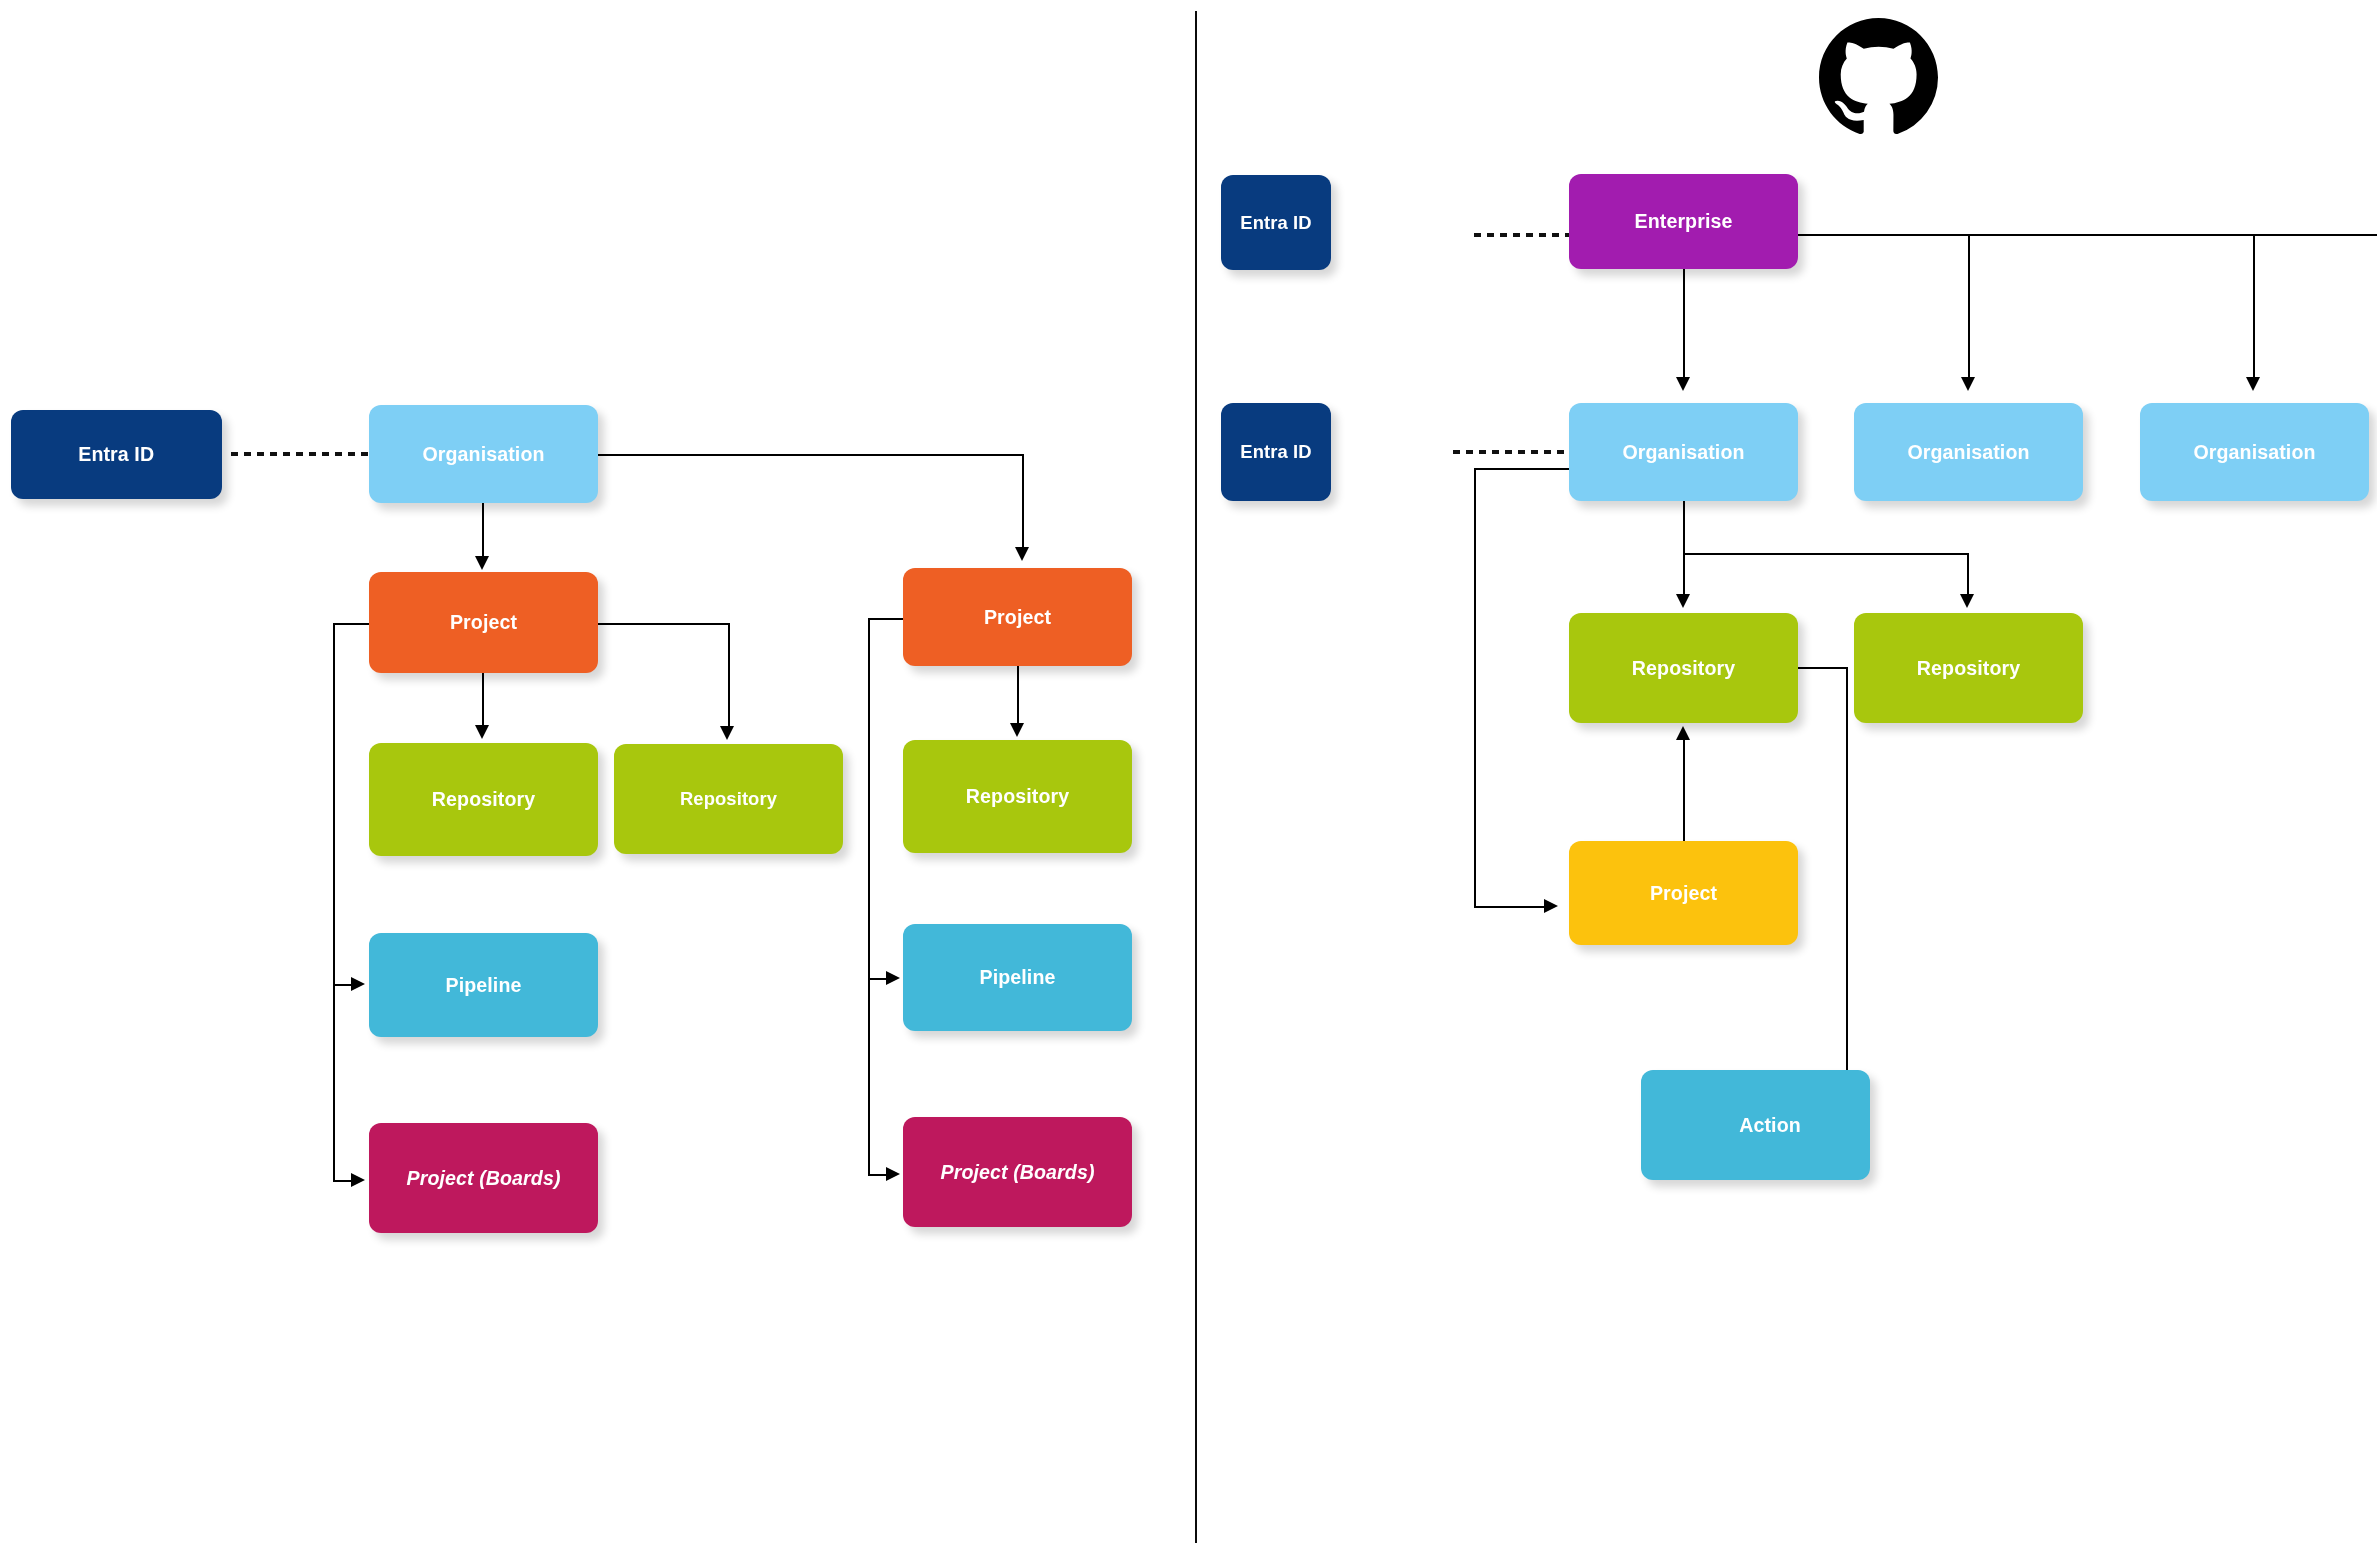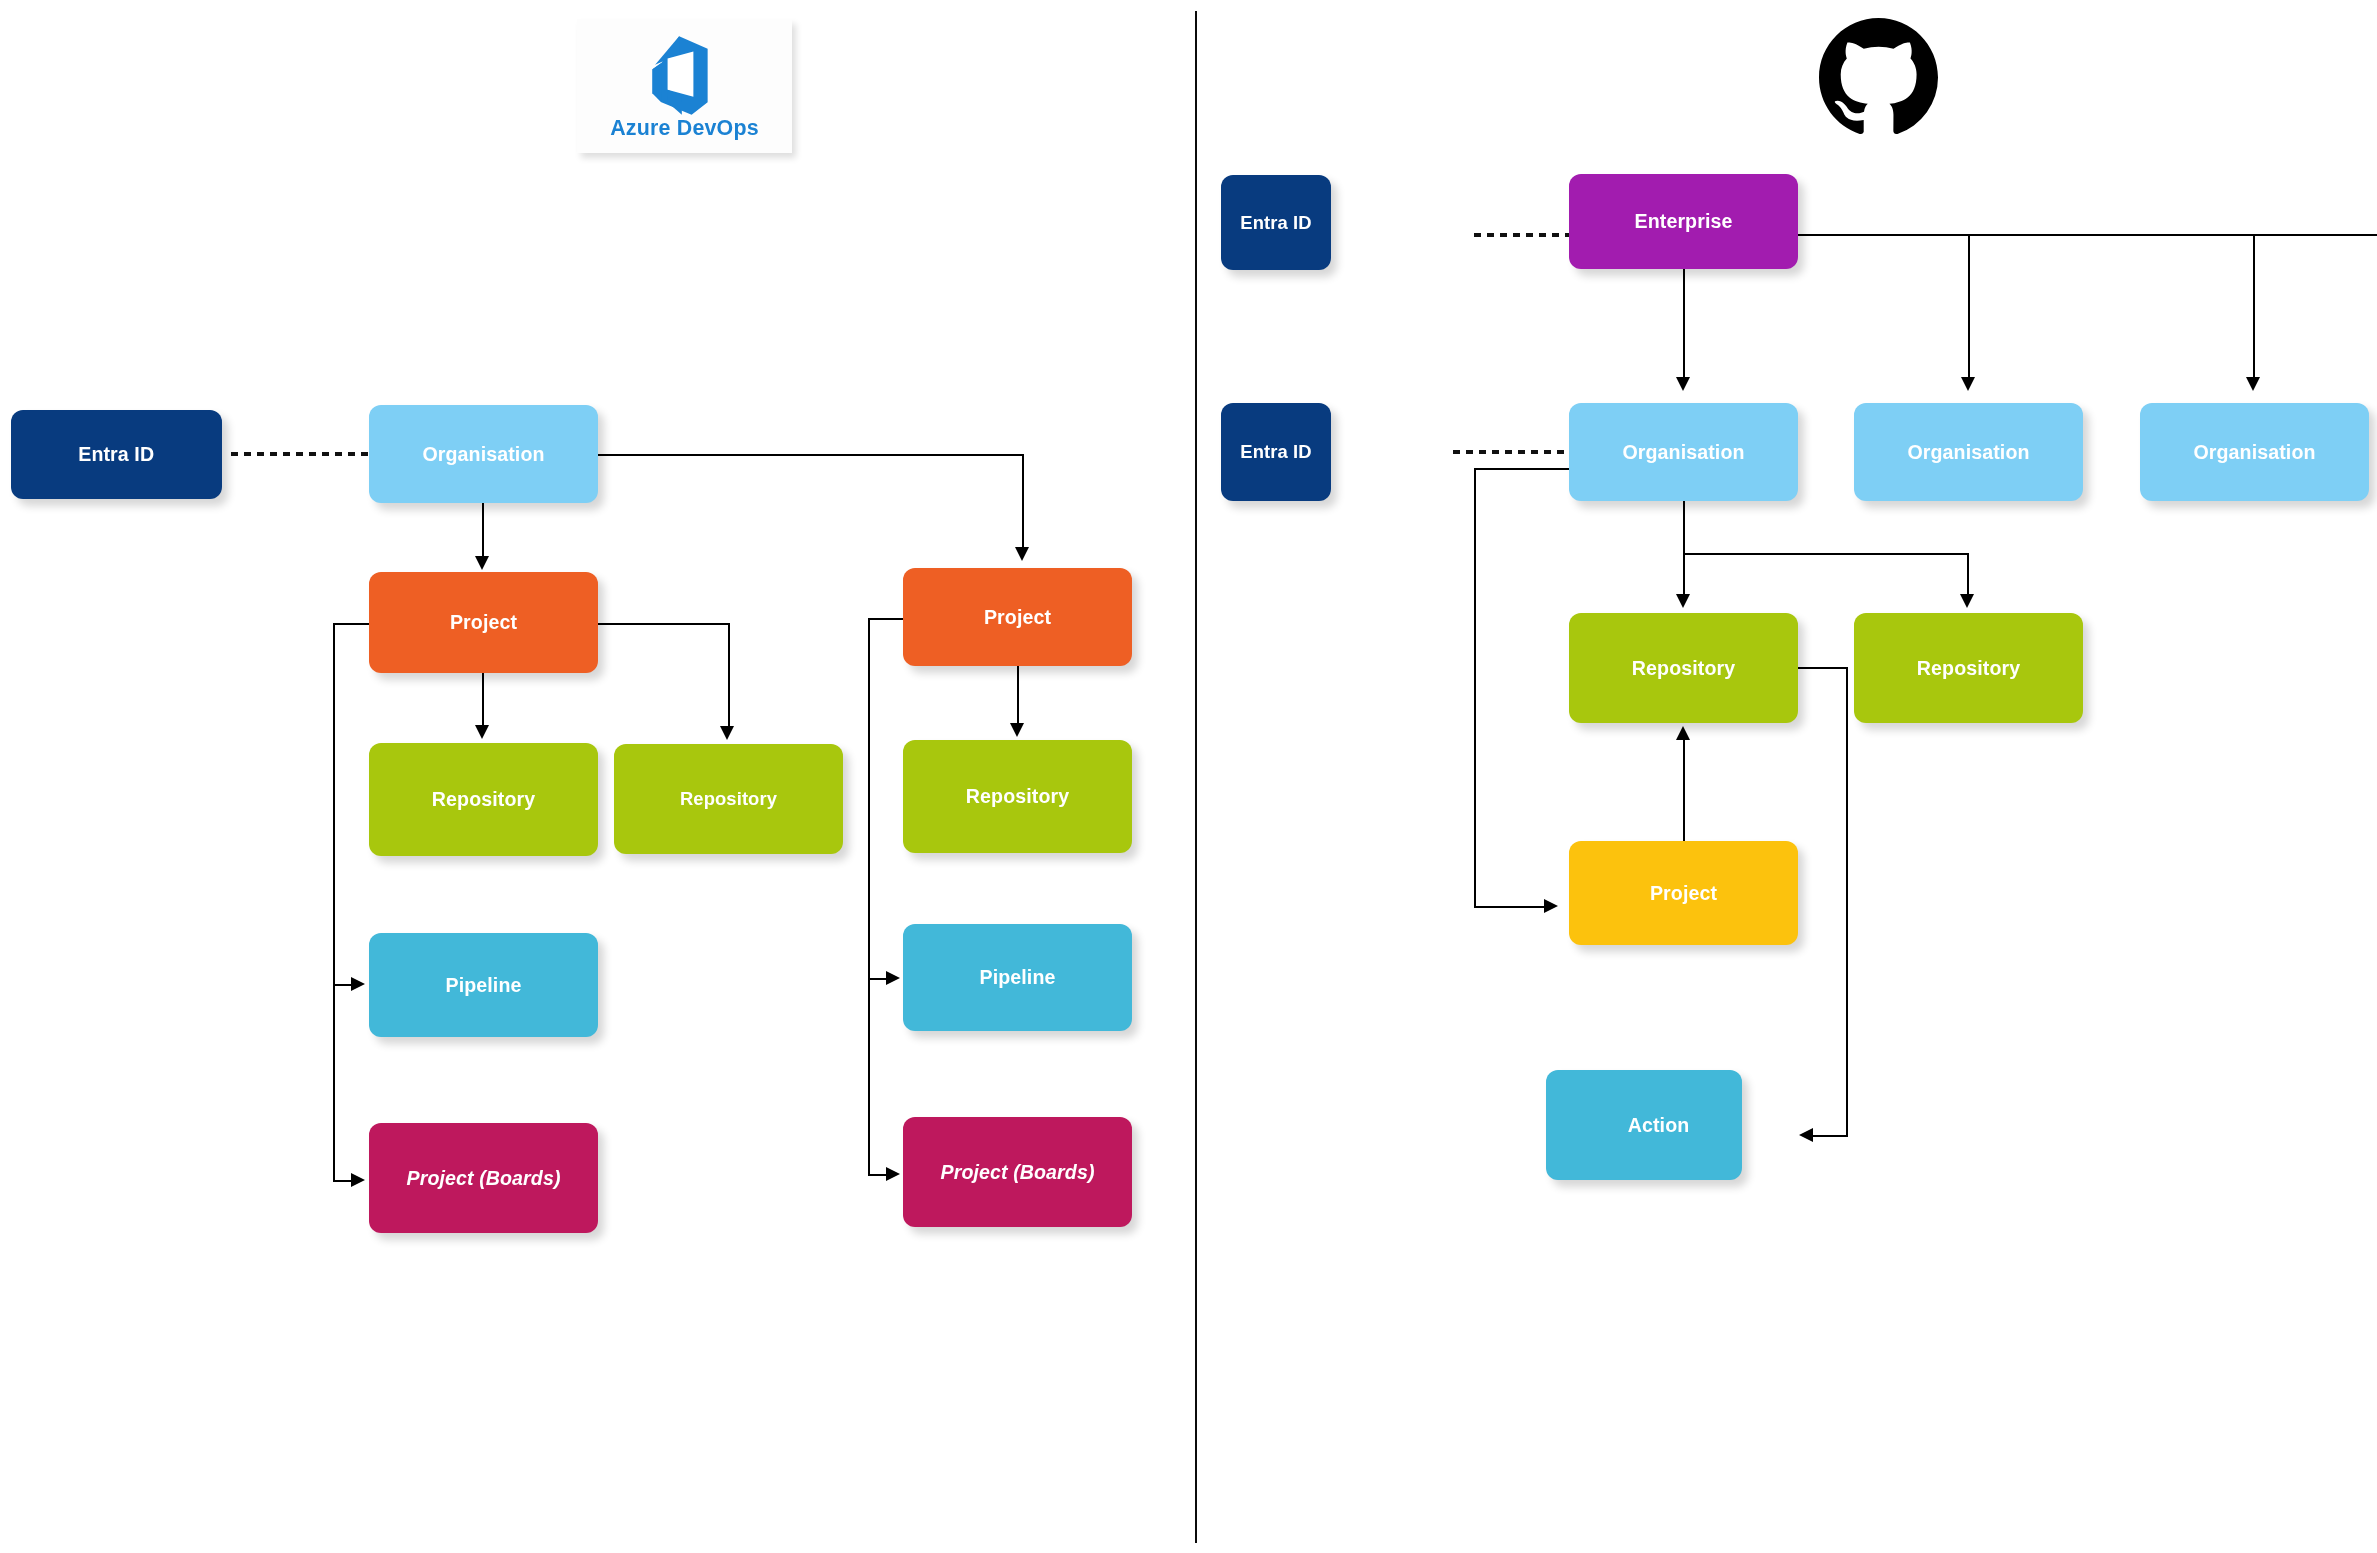--- a/index.html
+++ b/index.html
@@ -137,16 +137,6 @@
 
   <div id="divider"></div>
 
-  <div id="ado-logo">
-    <svg class="mark" viewBox="0 0 100 100" aria-hidden="true">
-      <path fill="#1b82d3" d="M44 6 L76 20 L76 80 L58 94 L24 80 L24 36 L14 43 L14 70 L24 80 L24 36 Z"></path>
-      <path fill="#1b82d3" d="M44 6 L44 26 L17 38 L44 6 Z"></path>
-      <path fill="#ffffff" d="M31 31 L60 23 L60 74 L31 66 Z"></path>
-      <path fill="#1b82d3" d="M31 66 L47 73 L47 94 L31 80 Z"></path>
-      <path fill="#1b82d3" d="M14 43 L24 36 L24 80 L14 70 Z"></path>
-    </svg>
-    <div class="wordmark">Azure DevOps</div>
-  </div>
 
   <div id="gh-logo">
     <svg viewBox="0 0 16 16" aria-hidden="true">

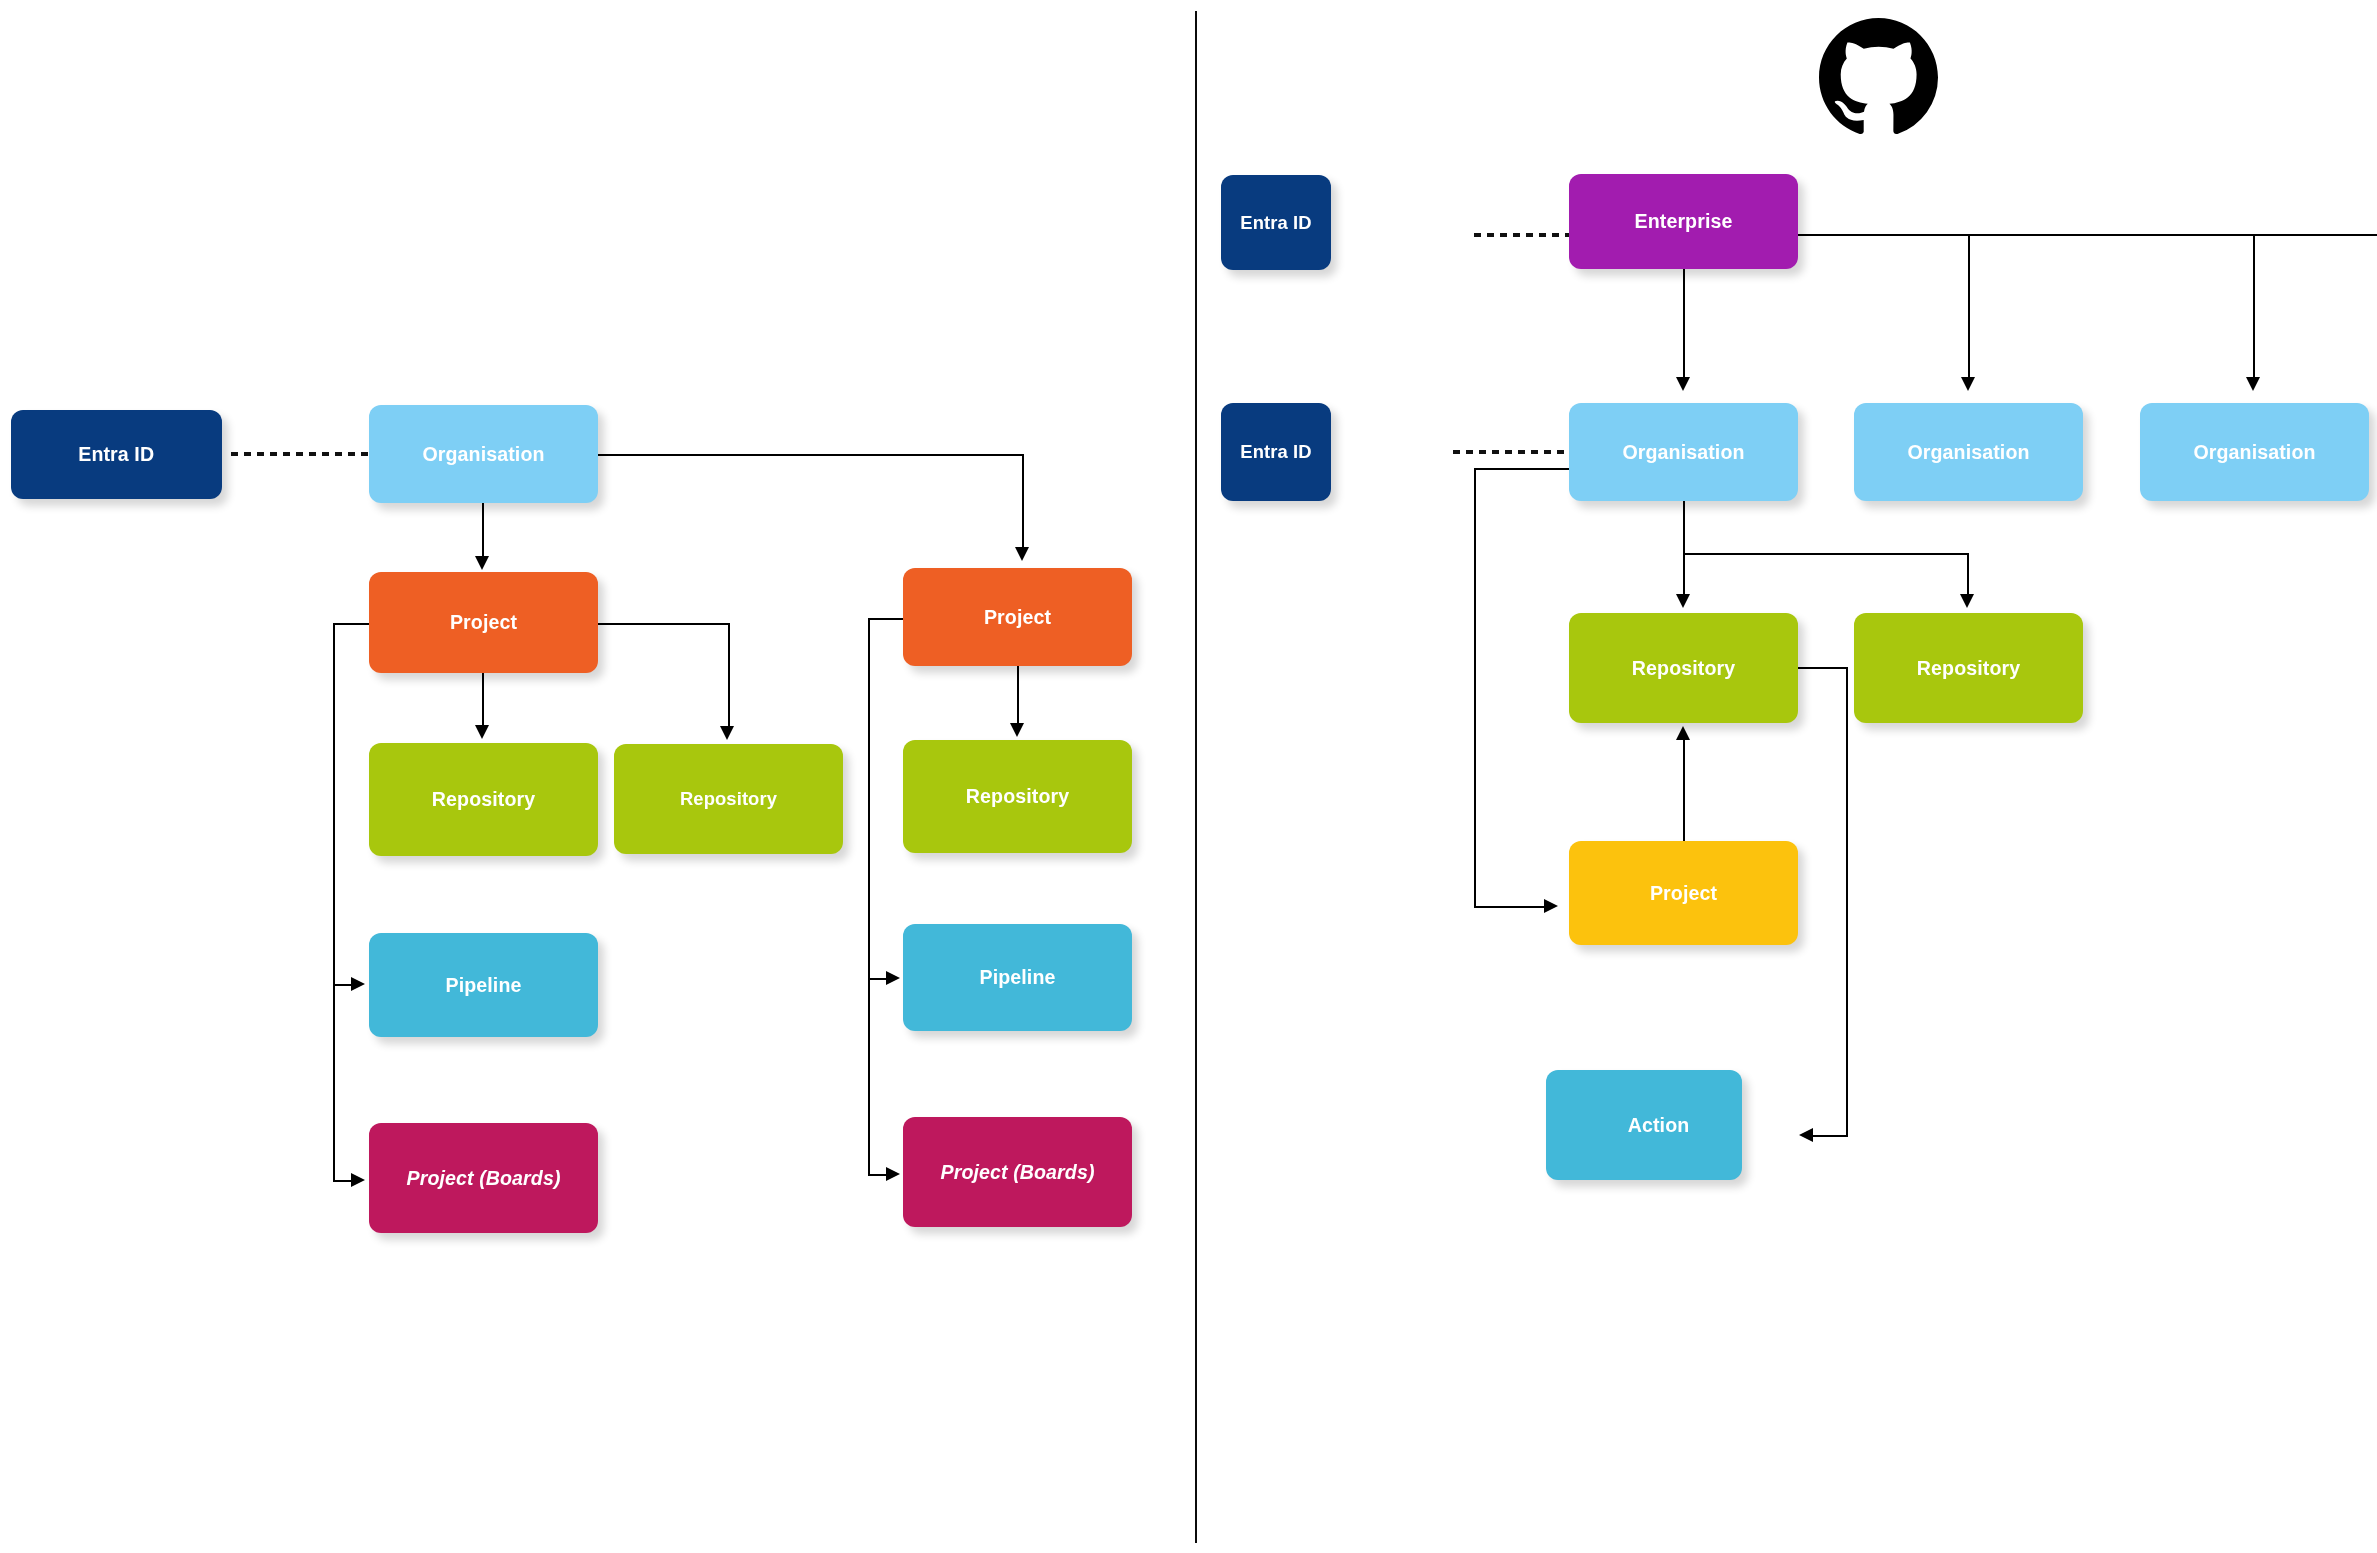--- a/index.html
+++ b/index.html
@@ -290,7 +290,7 @@
     <span>Project</span>
   </div>
 
-  <div class="node c-action" style="left:1546px;top:1070px;width:196px;height:110px;padding-left:29px;">
+  <div class="node c-action" style="left:1641px;top:1070px;width:229px;height:110px;padding-left:29px;">
     <span>Action</span>
   </div>
 

